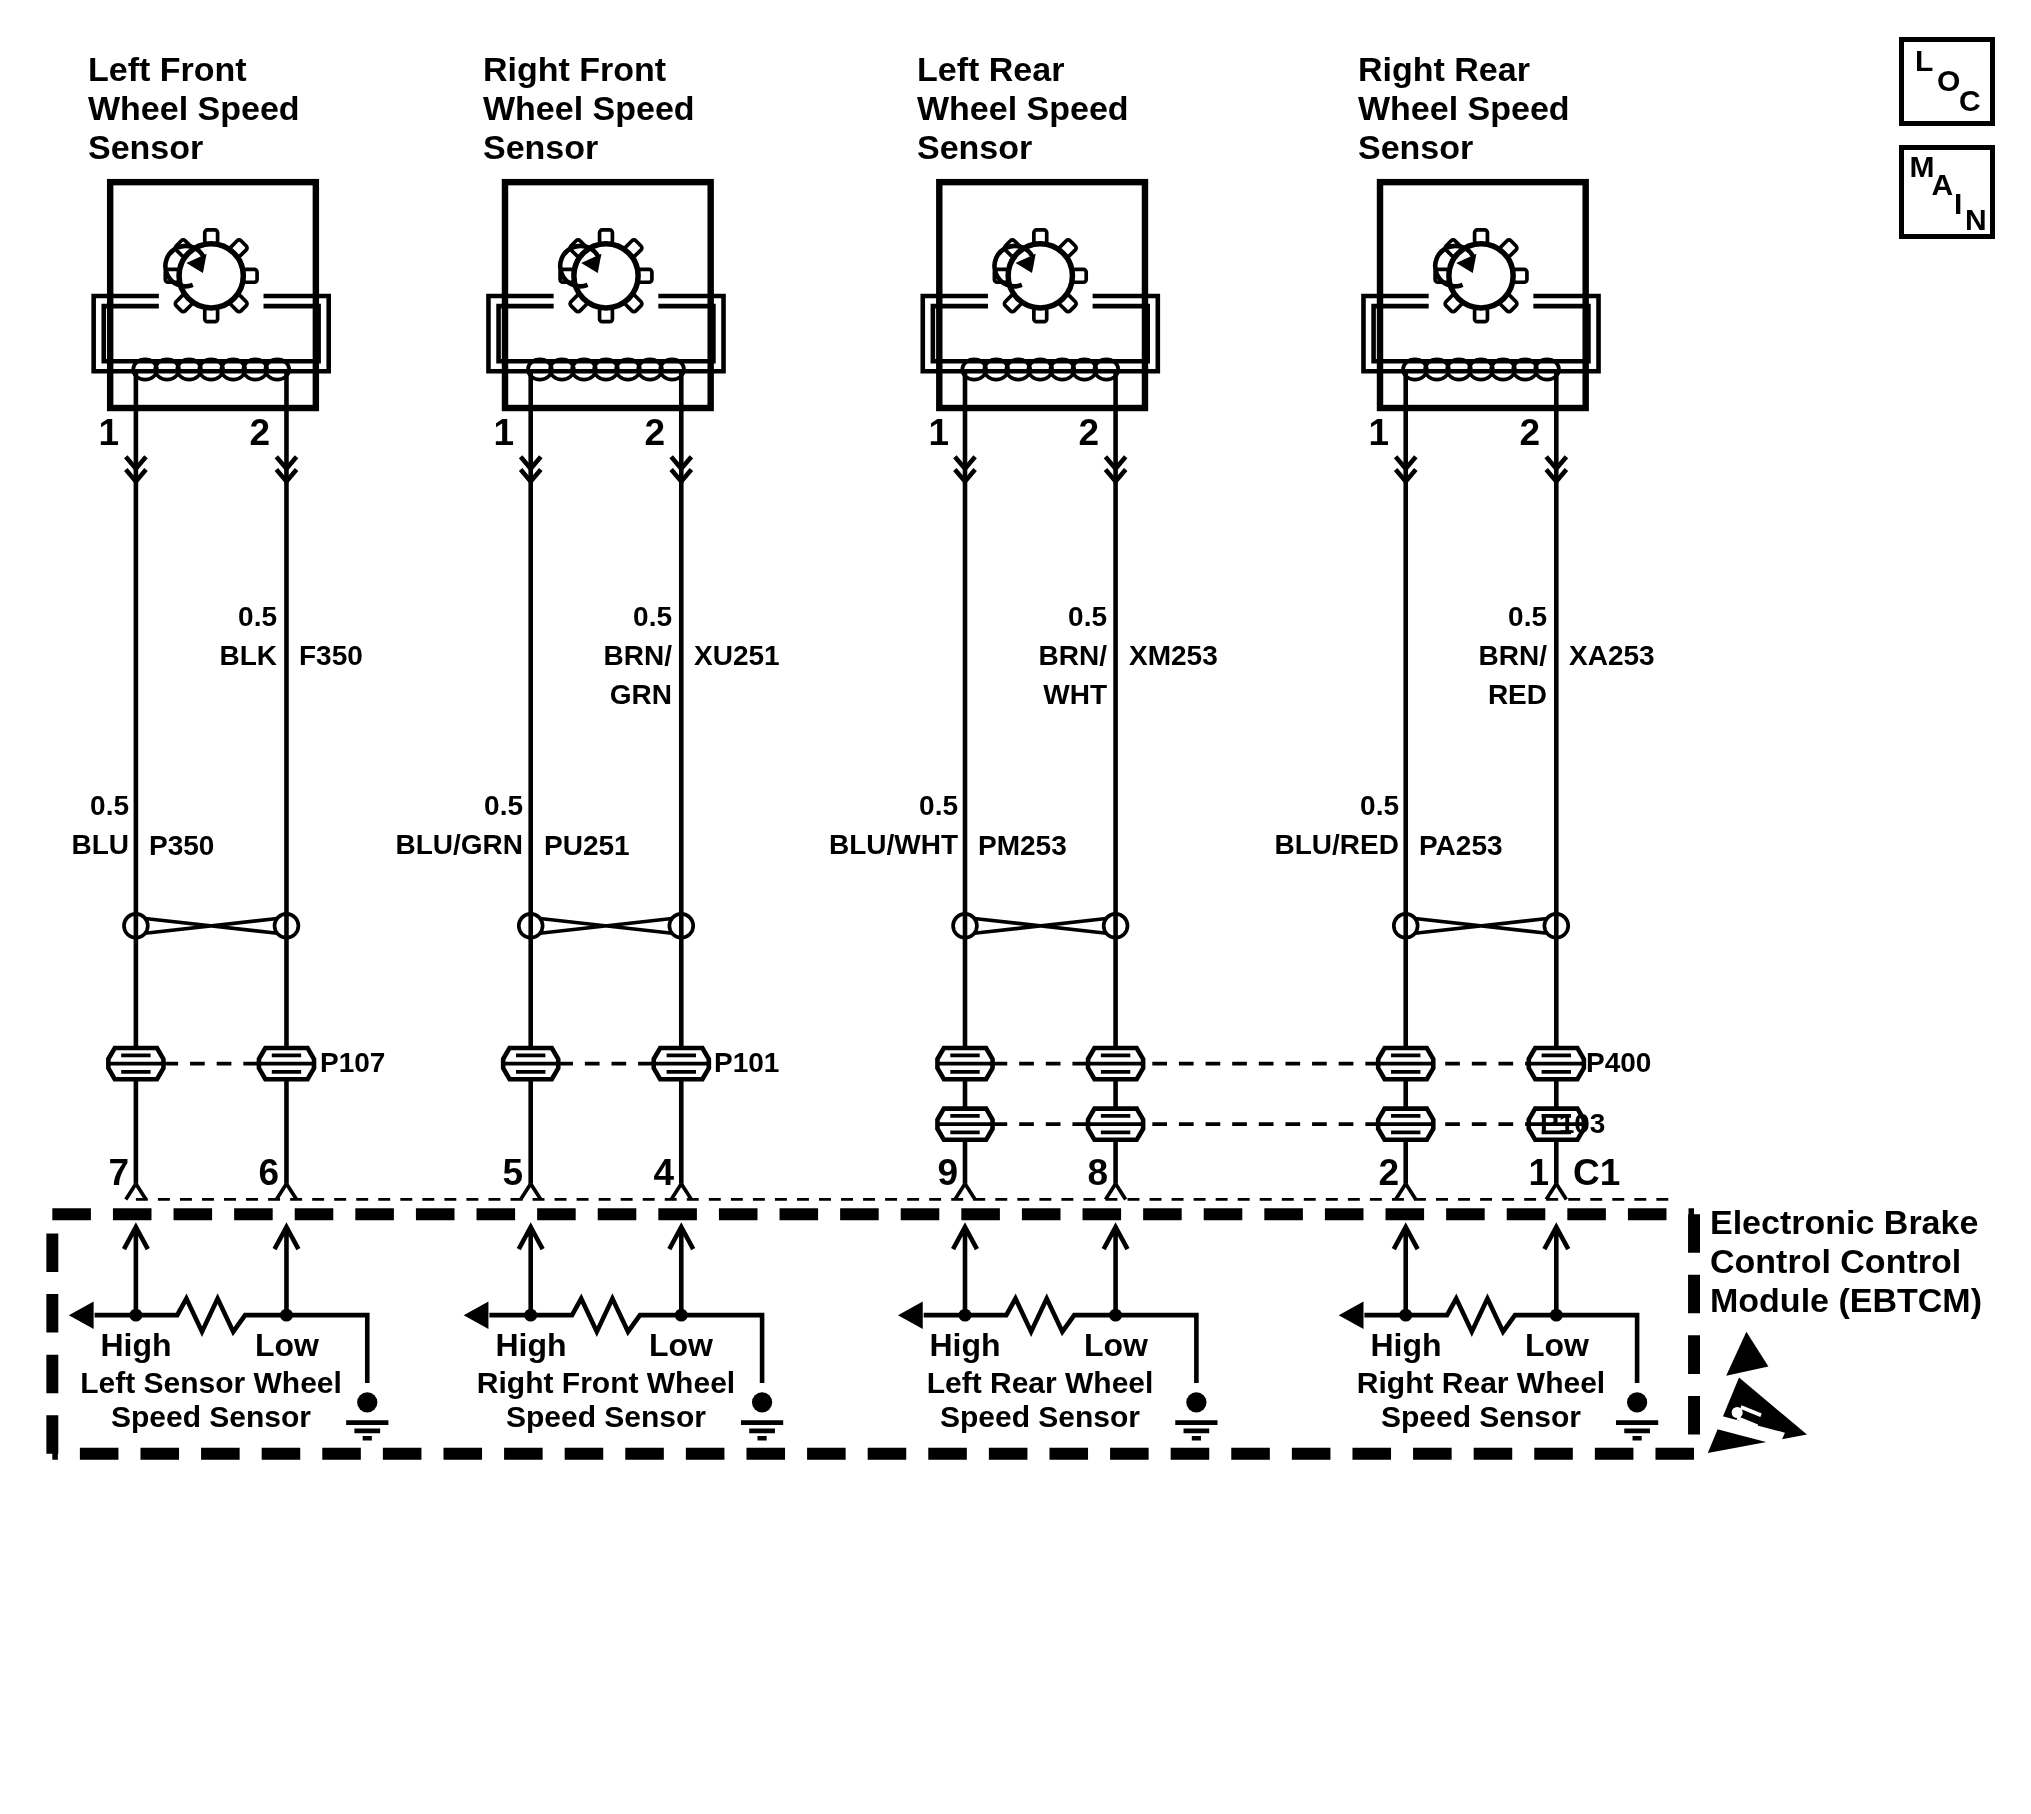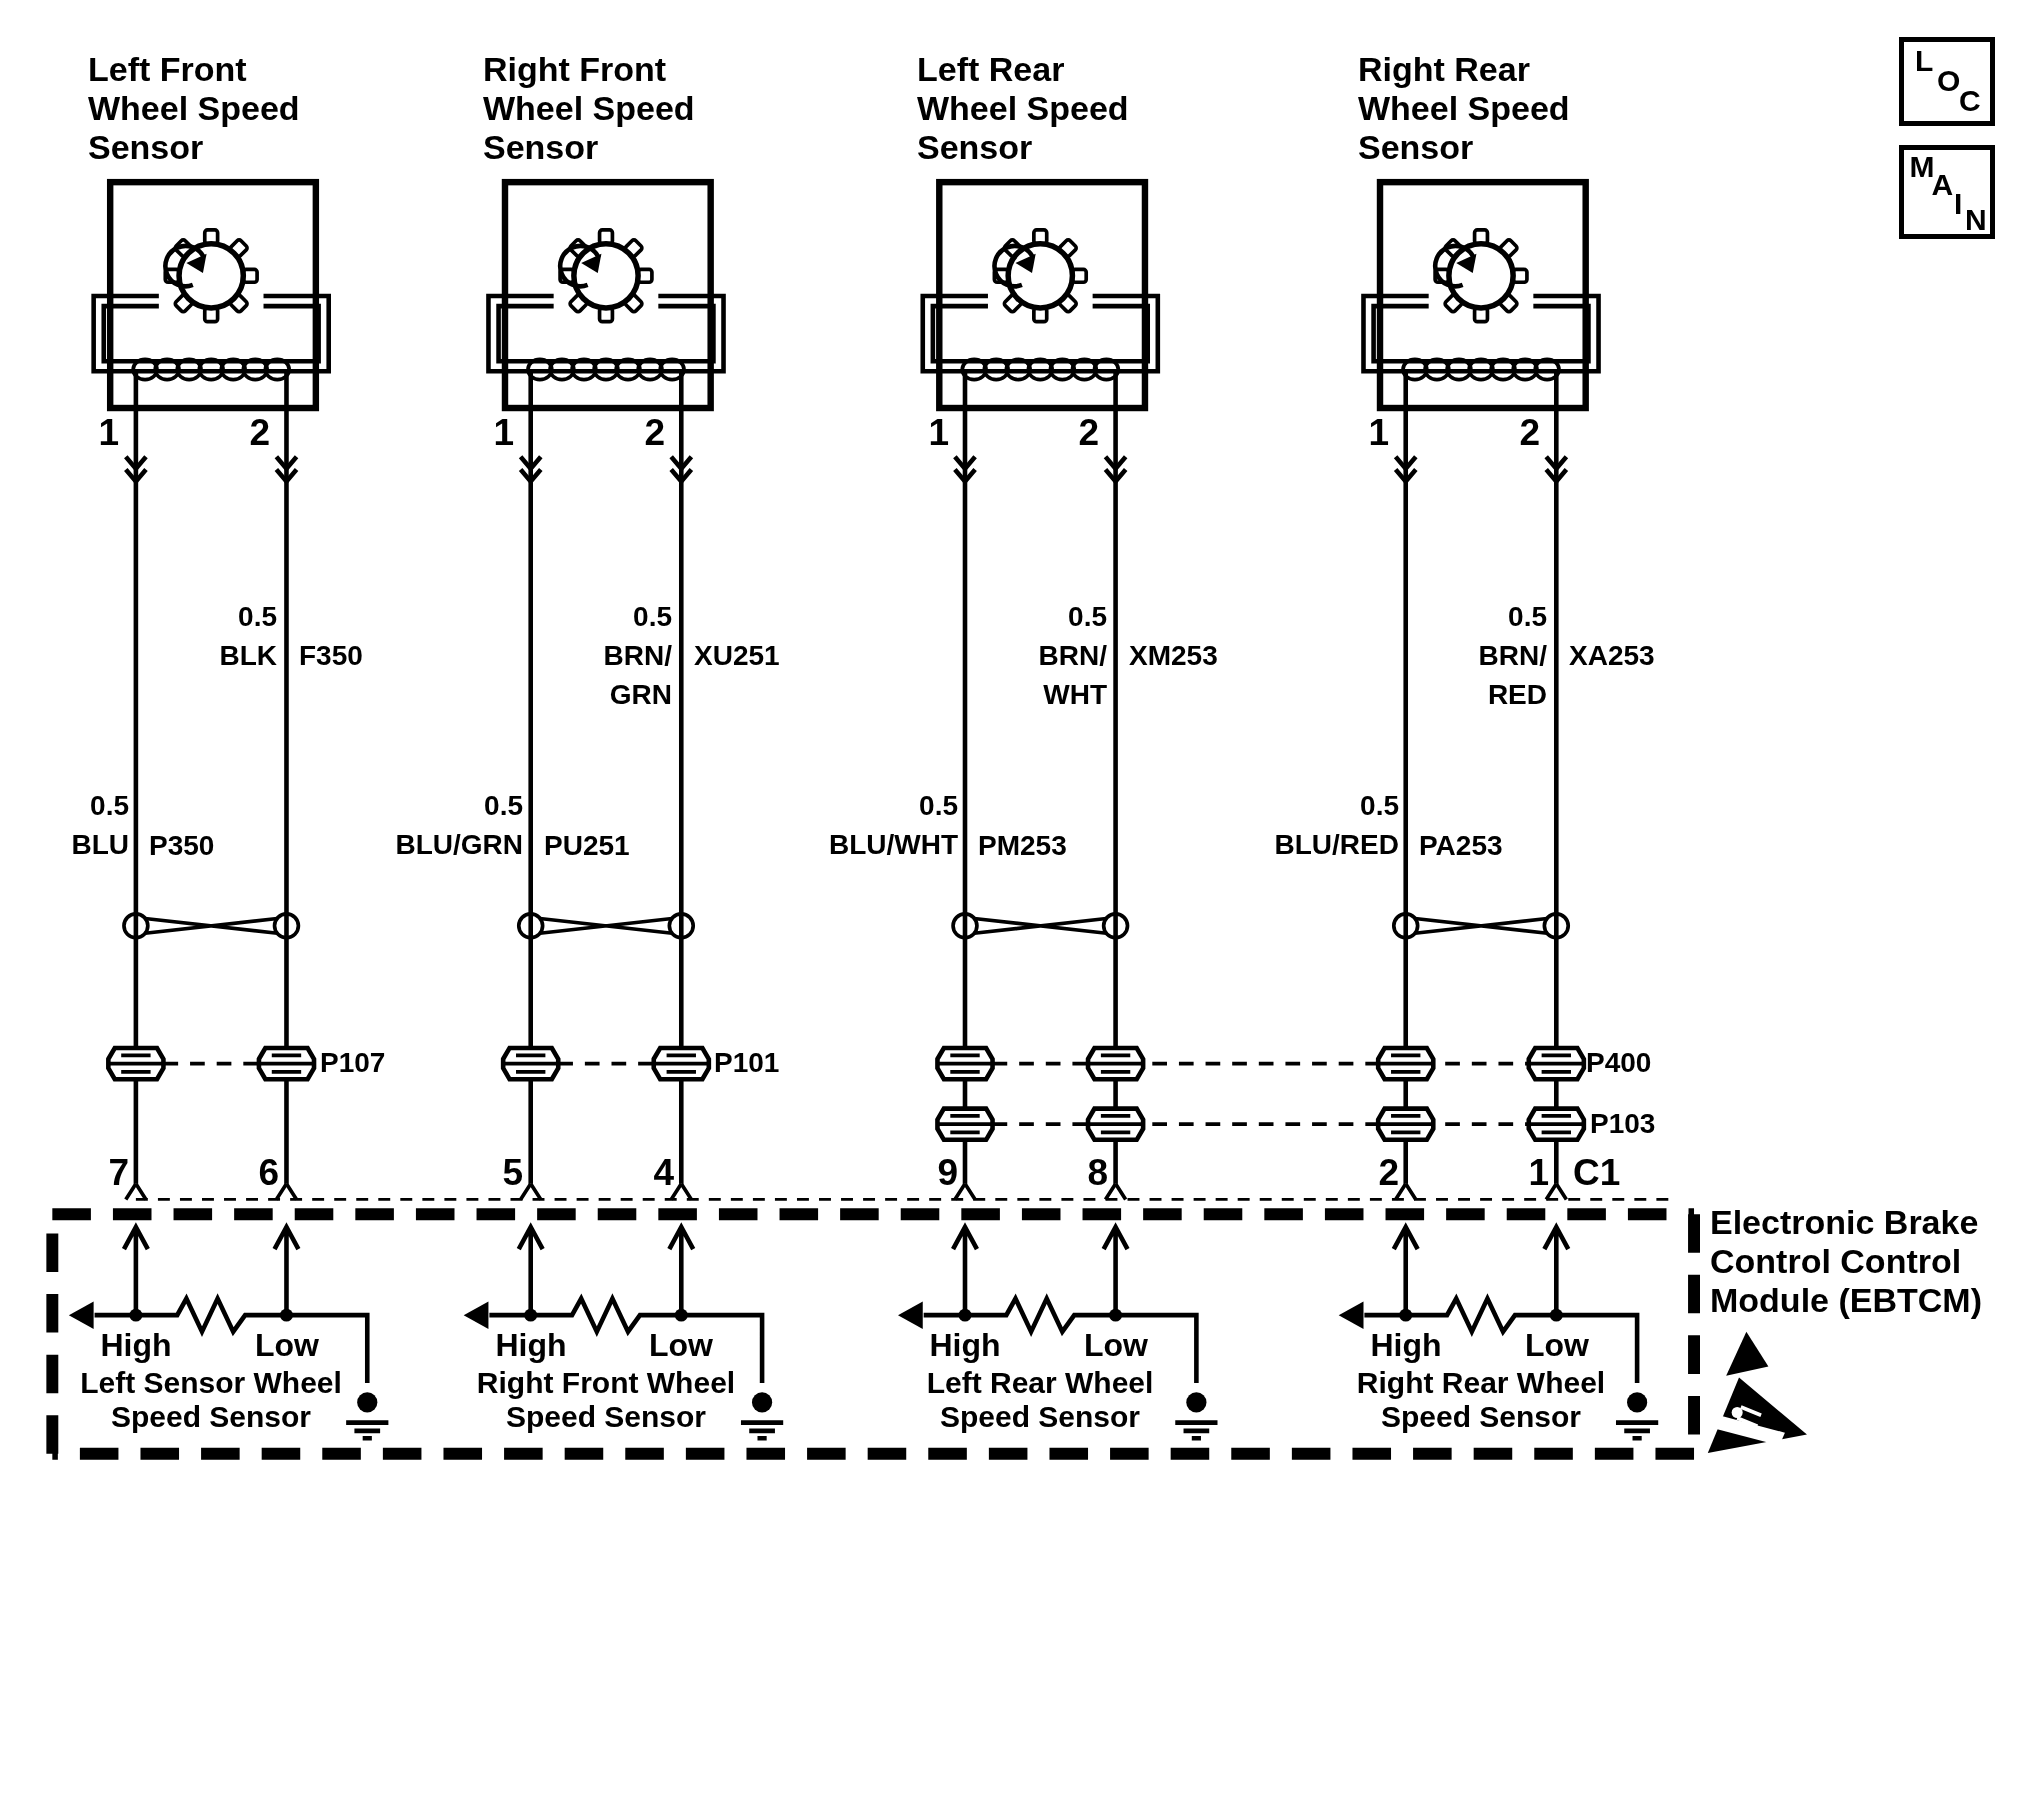--- a/index.html
+++ b/index.html
@@ -224,7 +224,7 @@
 <div class="lbl f33 ca" style="left:1481px;top:1400px">Speed Sensor</div>
 
 <div class="lbl f38" style="left:1586px;top:1043px">P400</div>
-<div class="lbl f38" style="left:1590px;top:1104px">P103</div>
+<div class="lbl f38" style="left:1540px;top:1104px">P103</div>
 
 <div class="lbl f37" style="left:1710px;top:1203px">
   <div>Electronic Brake</div>

